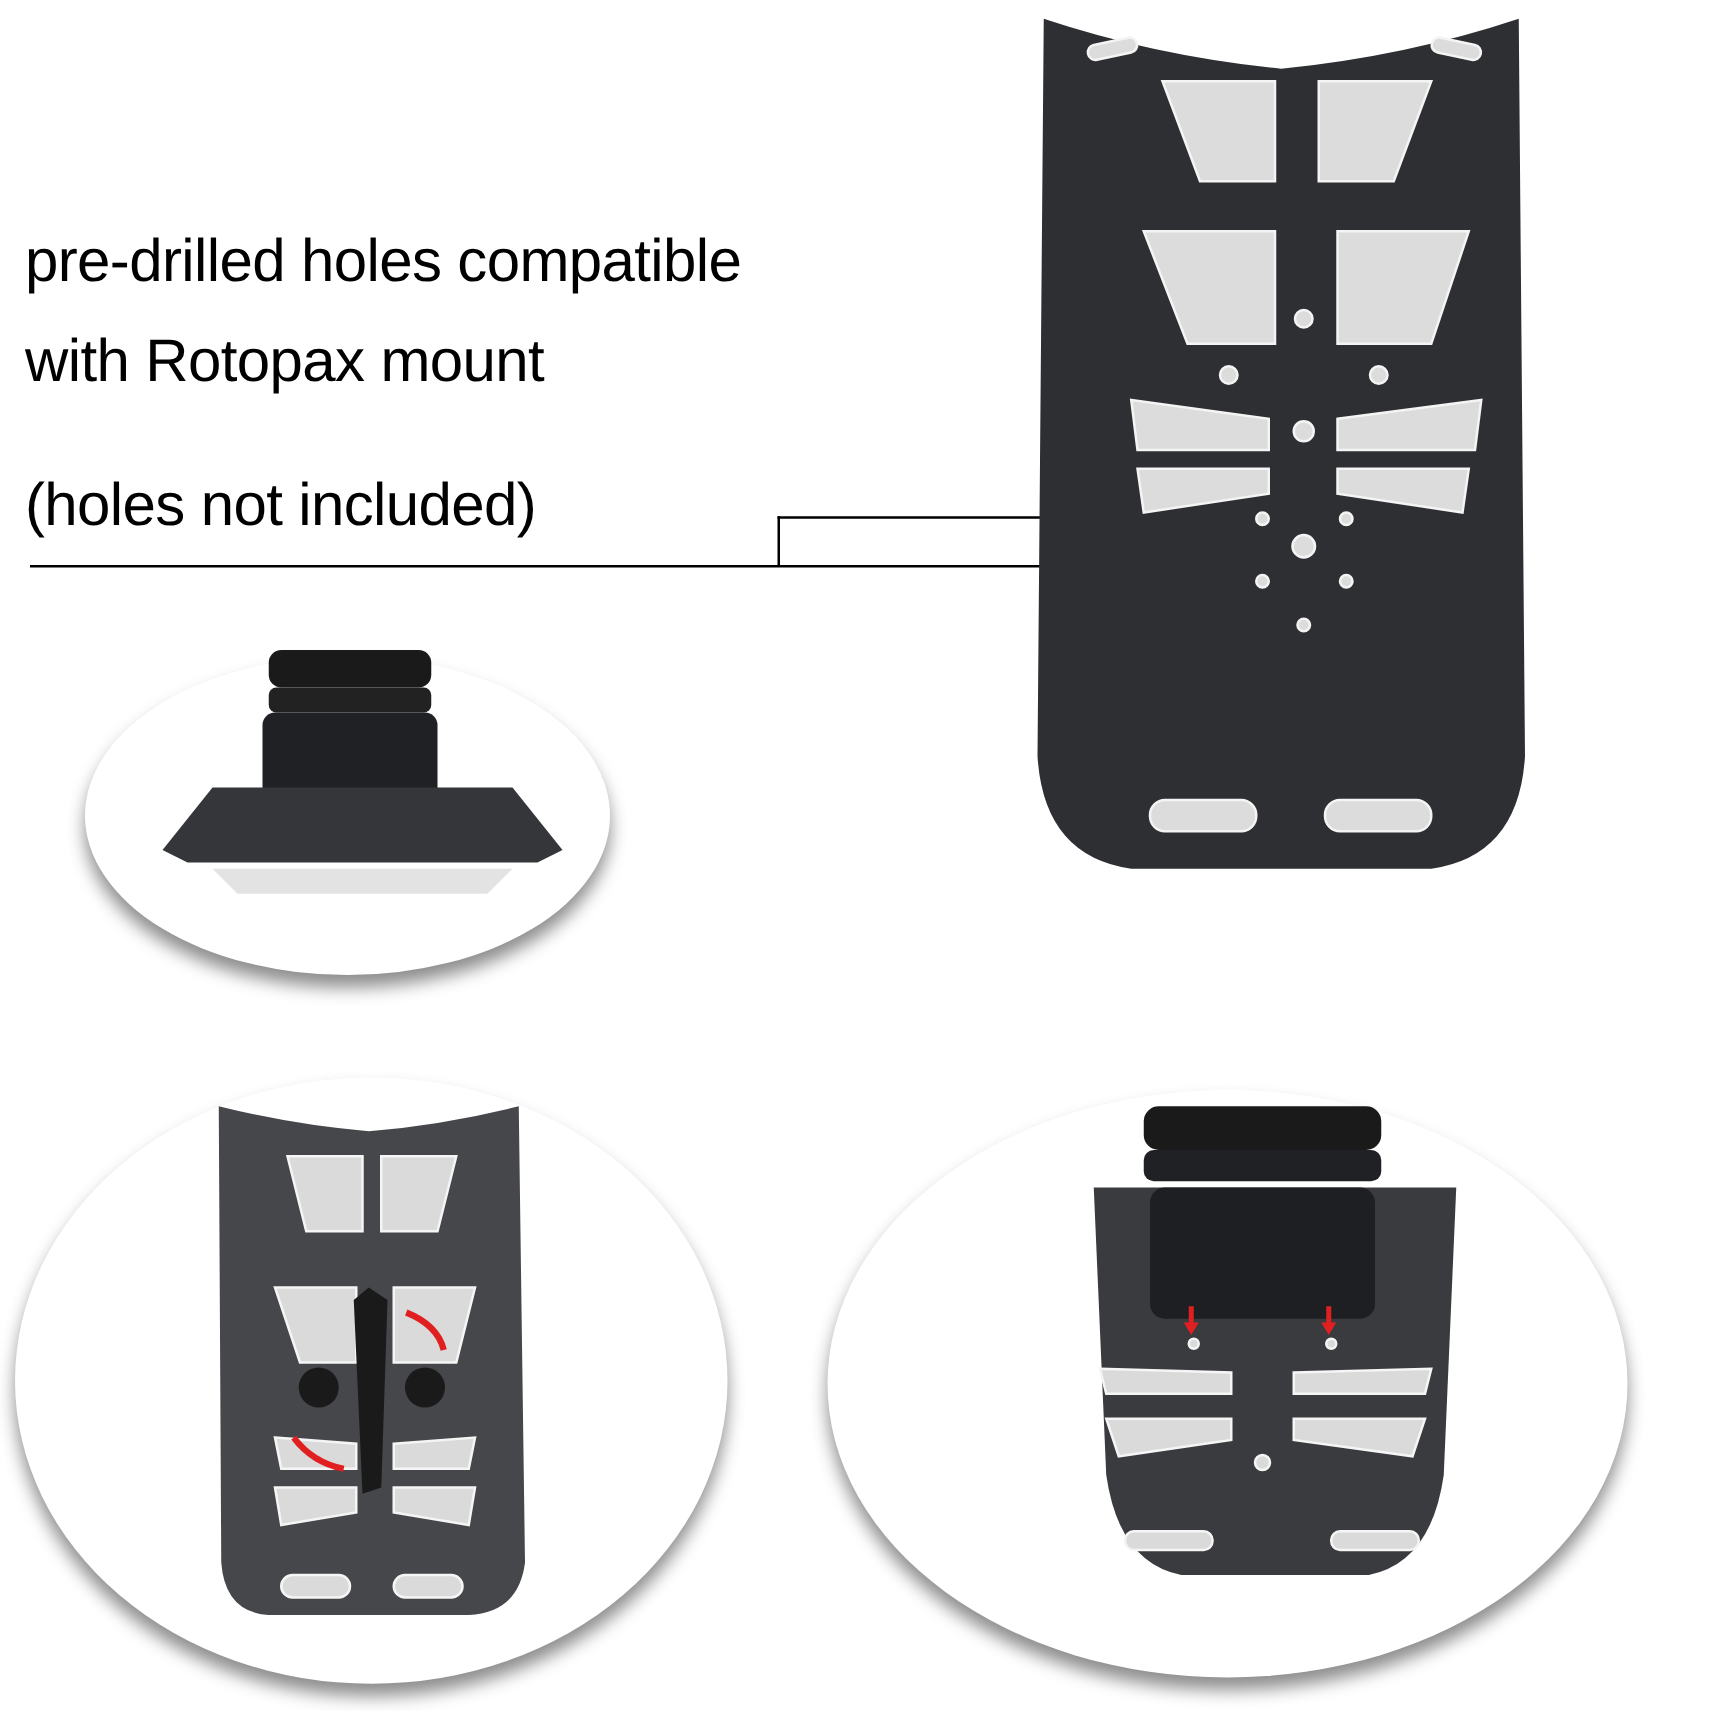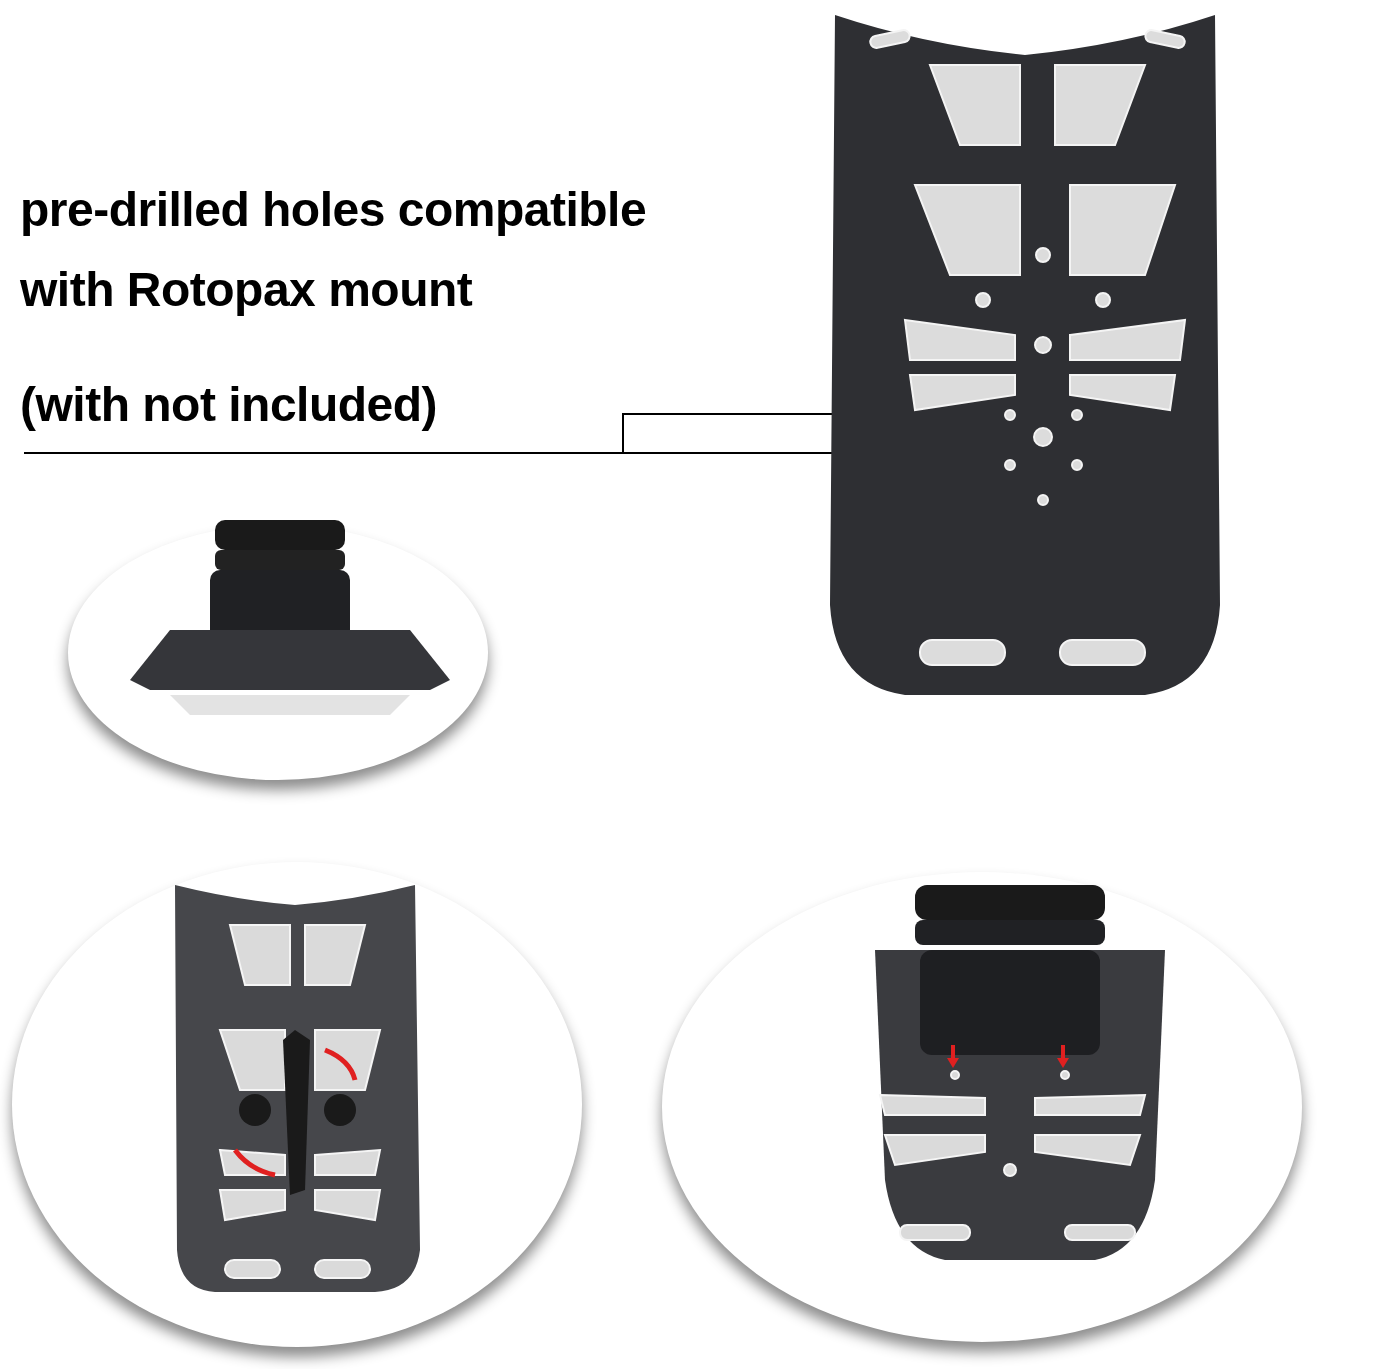--- a/index.html
+++ b/index.html
@@ -4,7 +4,7 @@
 <style>
   html,body{margin:0;padding:0;background:#fff;}
   body{width:1376px;height:1369px;position:relative;overflow:hidden;font-family:"Liberation Sans",sans-serif;}
-  .caption{position:absolute;left:20px;font-size:48px;font-weight:bold;color:#000;letter-spacing:-0.5px;white-space:nowrap;}
+  .caption{position:absolute;left:20px;font-size:48px;font-weight:normal;color:#000;letter-spacing:-0.5px;white-space:nowrap;}
   .leader{position:absolute;background:#000;}
   .oval{position:absolute;border-radius:50%;background:#fff;box-shadow:0 10px 14px rgba(0,0,0,0.45);}
   svg{position:absolute;}

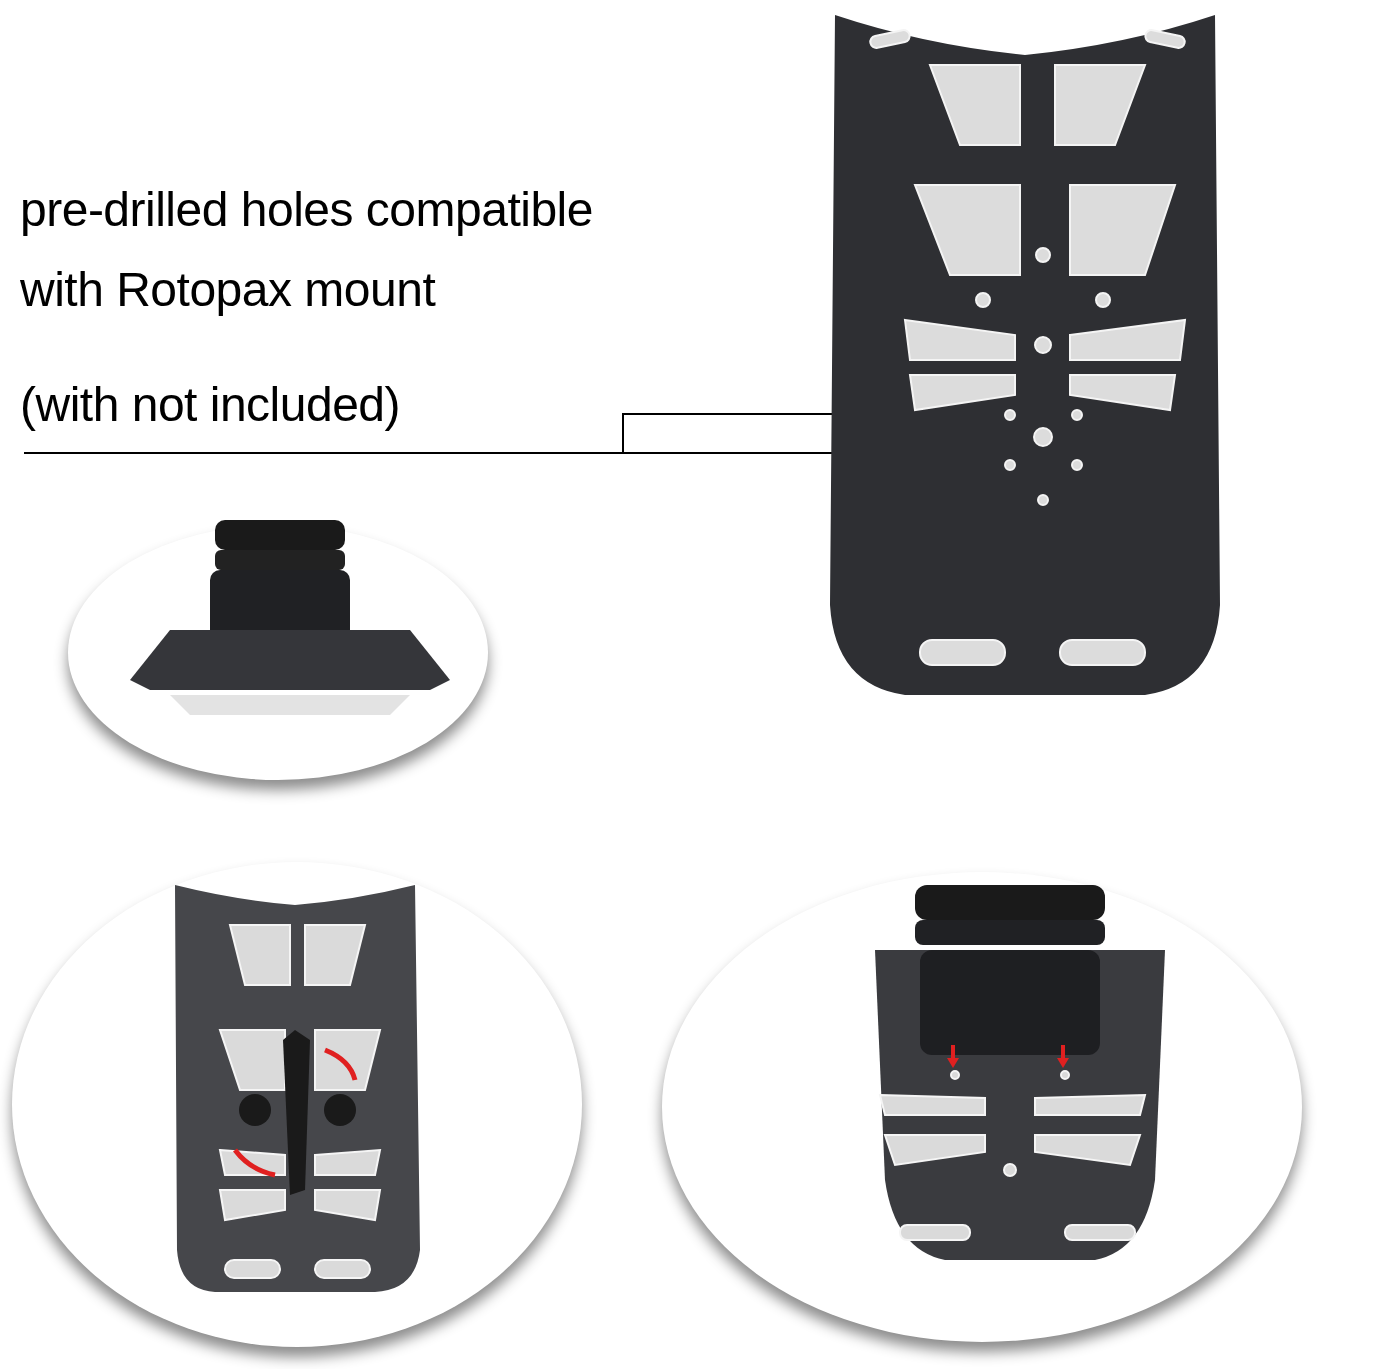--- a/index.html
+++ b/index.html
@@ -14,7 +14,7 @@
 
 <div class="caption" style="top:182px;">pre-drilled holes compatible</div>
 <div class="caption" style="top:262px;">with Rotopax mount</div>
-<div class="caption" style="top:377px;">(with not included)</div>
+<div class="caption" style="top:377px;">(holes not included)</div>
 
 <div class="leader" style="left:24px;top:452px;width:1080px;height:2px;"></div>
 <div class="leader" style="left:622px;top:413px;width:2px;height:40px;"></div>

